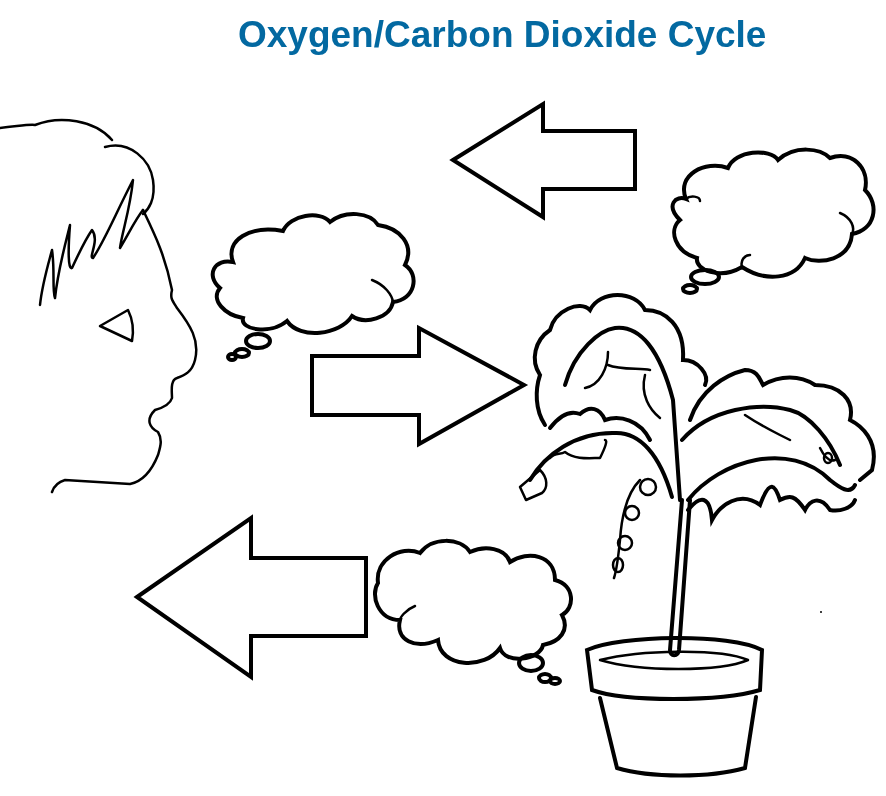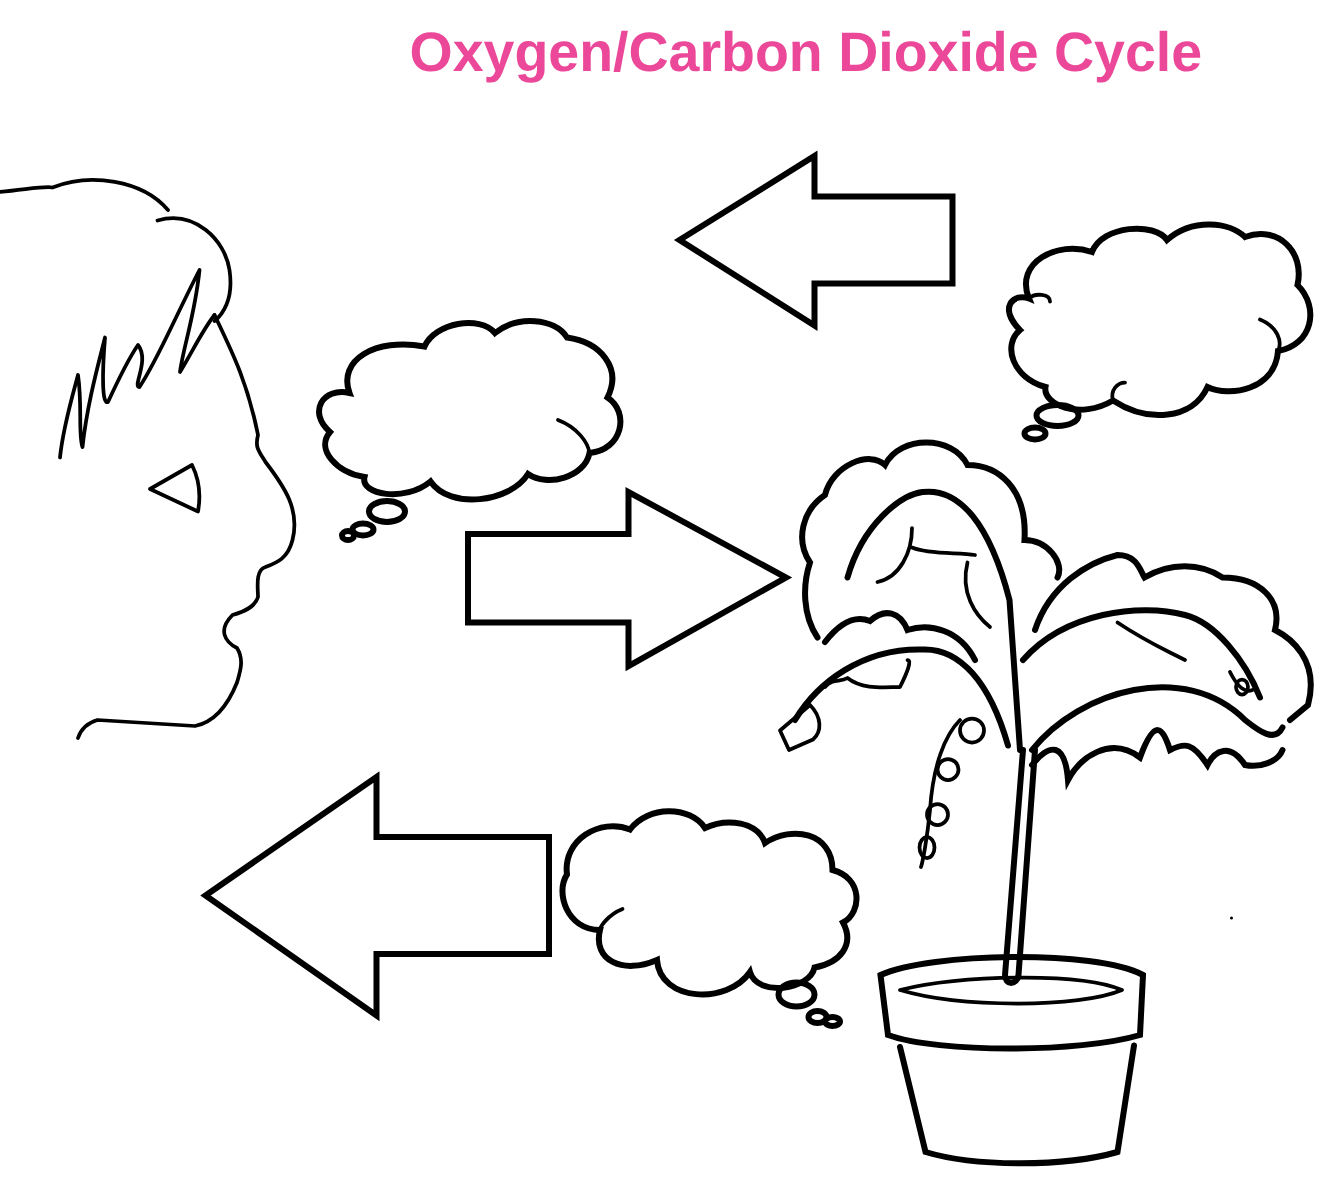--- a/index.html
+++ b/index.html
@@ -7,9 +7,8 @@
   .title {
     position: absolute; left: 238px; top: 14px;
     font-family: "Liberation Sans", "DejaVu Sans", sans-serif;
-    font-weight: bold; font-size: 37px; color: #ec4899; letter-spacing: 0px;
+    font-weight: bold; font-size: 37px; color: #0369a1; letter-spacing: 0px;
     white-space: nowrap;
-    margin-left: 35px;
   }
   svg.canvas { position: absolute; left: 0; top: 0; }
   .ln { fill: none; stroke: #000; stroke-width: 4; stroke-linejoin: miter; stroke-linecap: round; }

